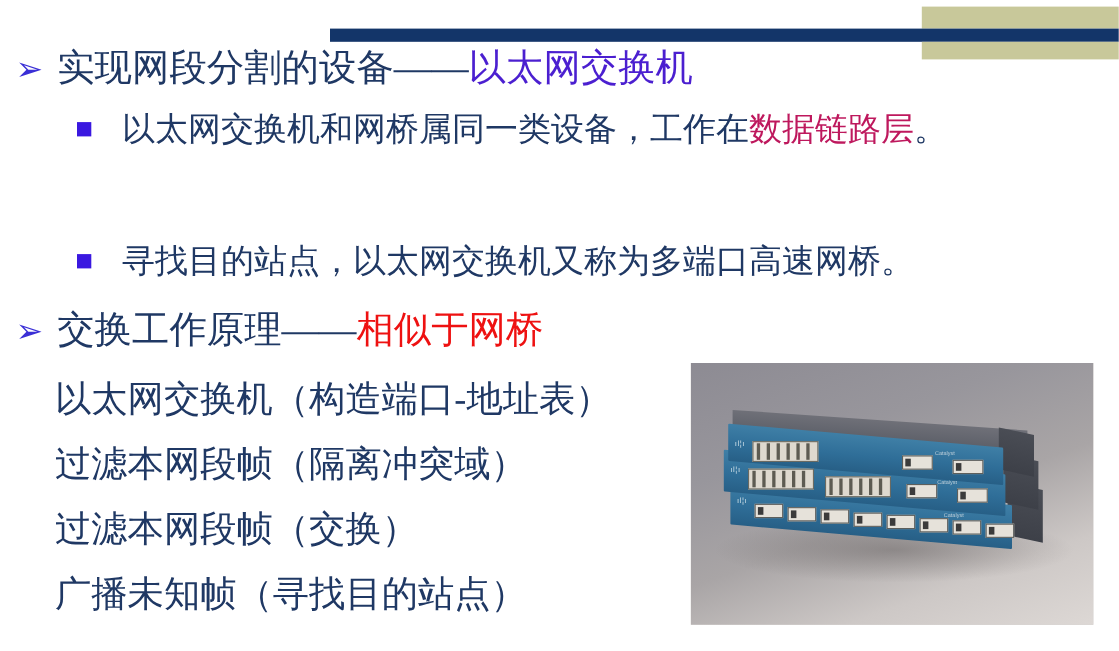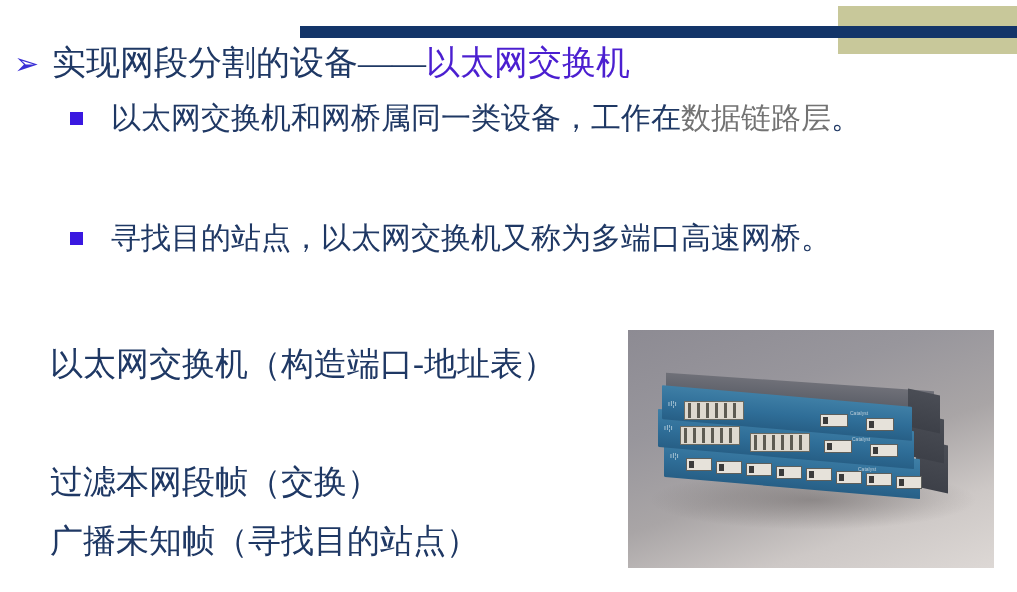--- a/index.html
+++ b/index.html
@@ -92,7 +92,7 @@
   }
 
   .t-navy   { color: #1f3864; }
-  .t-blue   { color: #737373; }
+  .t-blue   { color: #be185d; }
   .t-violet { color: #4b1fd0; }
   .t-red    { color: #ee1111; }
 

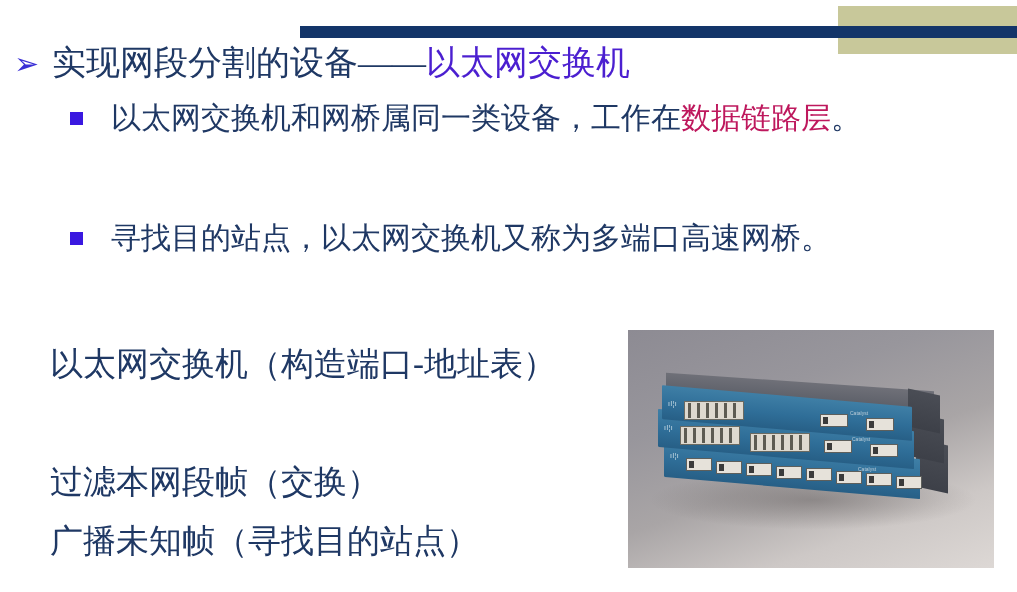--- a/index.html
+++ b/index.html
@@ -193,6 +193,9 @@
     <span class="bullet-square"></span><span class="t-navy">寻找目的站点，以太网交换机又称为多端口高速网桥。</span>
   </div>
 
+  <div class="line lvl1" style="top:284px">
+    <span class="bullet-arrow">➢</span><span class="t-navy">交换工作原理——</span><span class="t-red">相似于网桥</span>
+  </div>
 
   <div class="line plain t-navy" style="top:348px">以太网交换机（构造端口-地址表）</div>
   <div class="line plain t-navy" style="top:466px">过滤本网段帧（交换）</div>

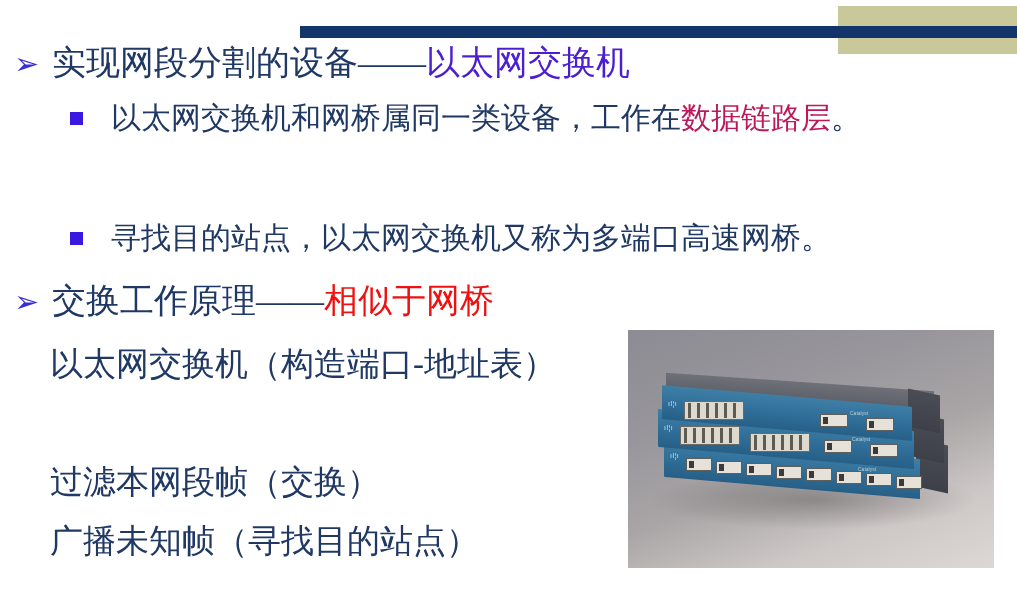--- a/index.html
+++ b/index.html
@@ -198,6 +198,7 @@
   </div>
 
   <div class="line plain t-navy" style="top:348px">以太网交换机（构造端口-地址表）</div>
+  <div class="line plain t-navy" style="top:407px">过滤本网段帧（隔离冲突域）</div>
   <div class="line plain t-navy" style="top:466px">过滤本网段帧（交换）</div>
   <div class="line plain t-navy" style="top:525px">广播未知帧（寻找目的站点）</div>
 

